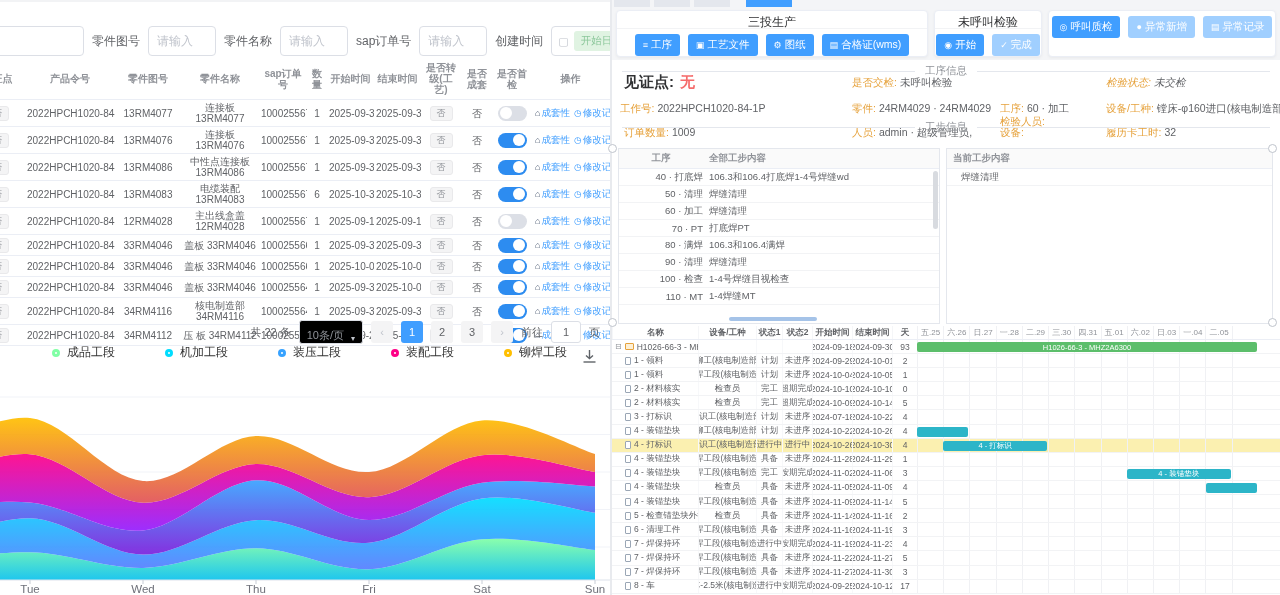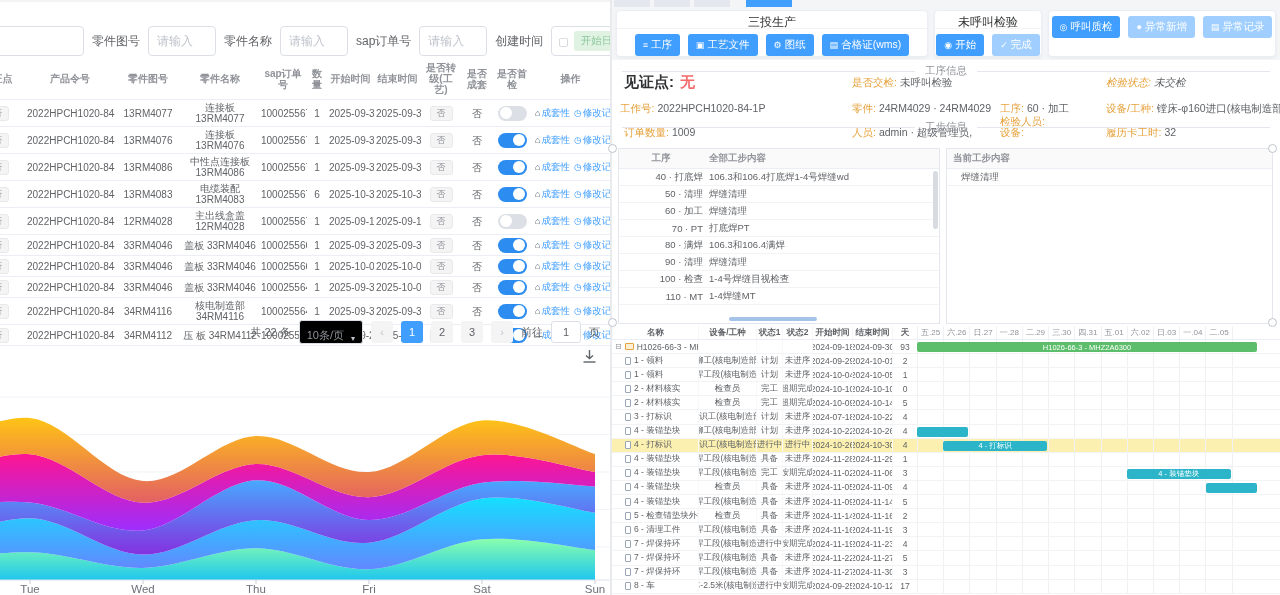--- a/index.html
+++ b/index.html
@@ -288,6 +288,28 @@
       <span>页</span>
     </div>
 
+  <div class="legend">
+      <div class="litem">
+        <span class="ring" style="border-color: rgb(128, 255, 165);"></span>
+        <span>成品工段</span>
+      </div>
+      <div class="litem">
+        <span class="ring" style="border-color: rgb(0, 221, 255);"></span>
+        <span>机加工段</span>
+      </div>
+      <div class="litem">
+        <span class="ring" style="border-color: rgb(55, 162, 255);"></span>
+        <span>装压工段</span>
+      </div>
+      <div class="litem">
+        <span class="ring" style="border-color: rgb(255, 0, 135);"></span>
+        <span>装配工段</span>
+      </div>
+      <div class="litem">
+        <span class="ring" style="border-color: rgb(255, 191, 0);"></span>
+        <span>铆焊工段</span>
+      </div>
+    </div>
   <span class="dl">
     <svg width="15" height="15" viewBox="0 0 15 15">
         <g stroke="#5f6368" stroke-width="1.4" fill="none">

